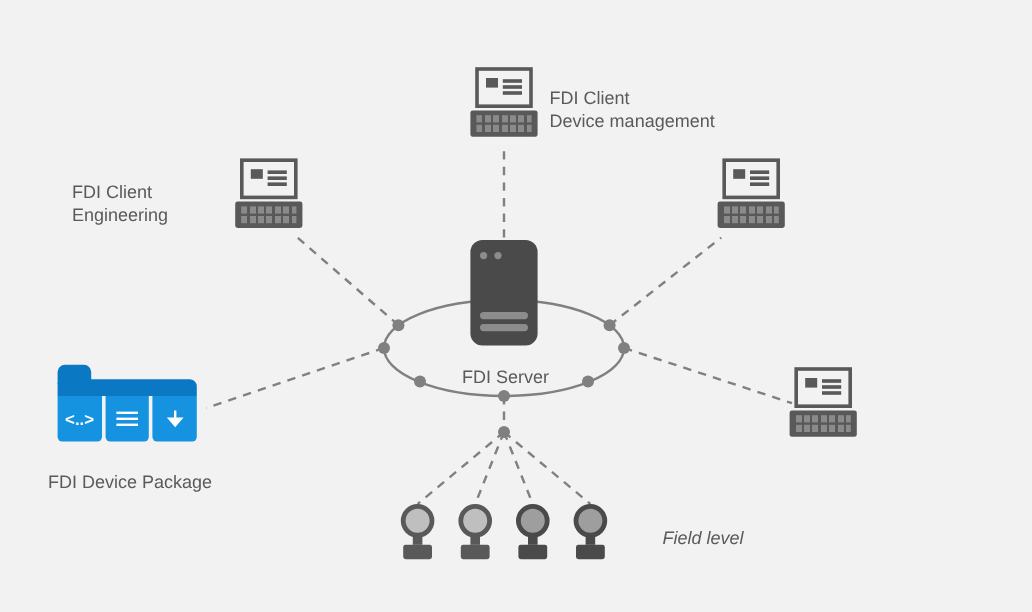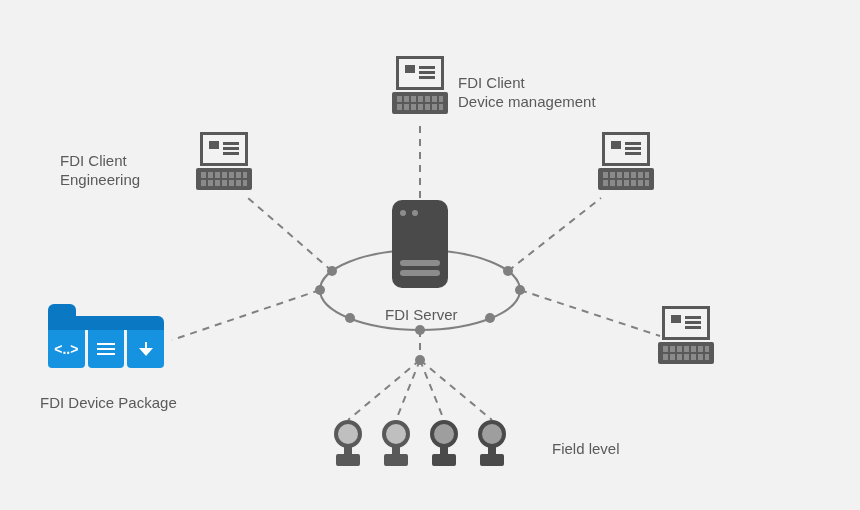--- a/index.html
+++ b/index.html
@@ -325,7 +325,7 @@
       <div class="neck"></div>
       <div class="base"></div>
   </div>
-  <div class="label" style="left:552px; top:440px;">Field level</div>
+  <div class="label" style="left:552px; top:440px;font-style:italic;">Field level</div>
 
 </div>
 

